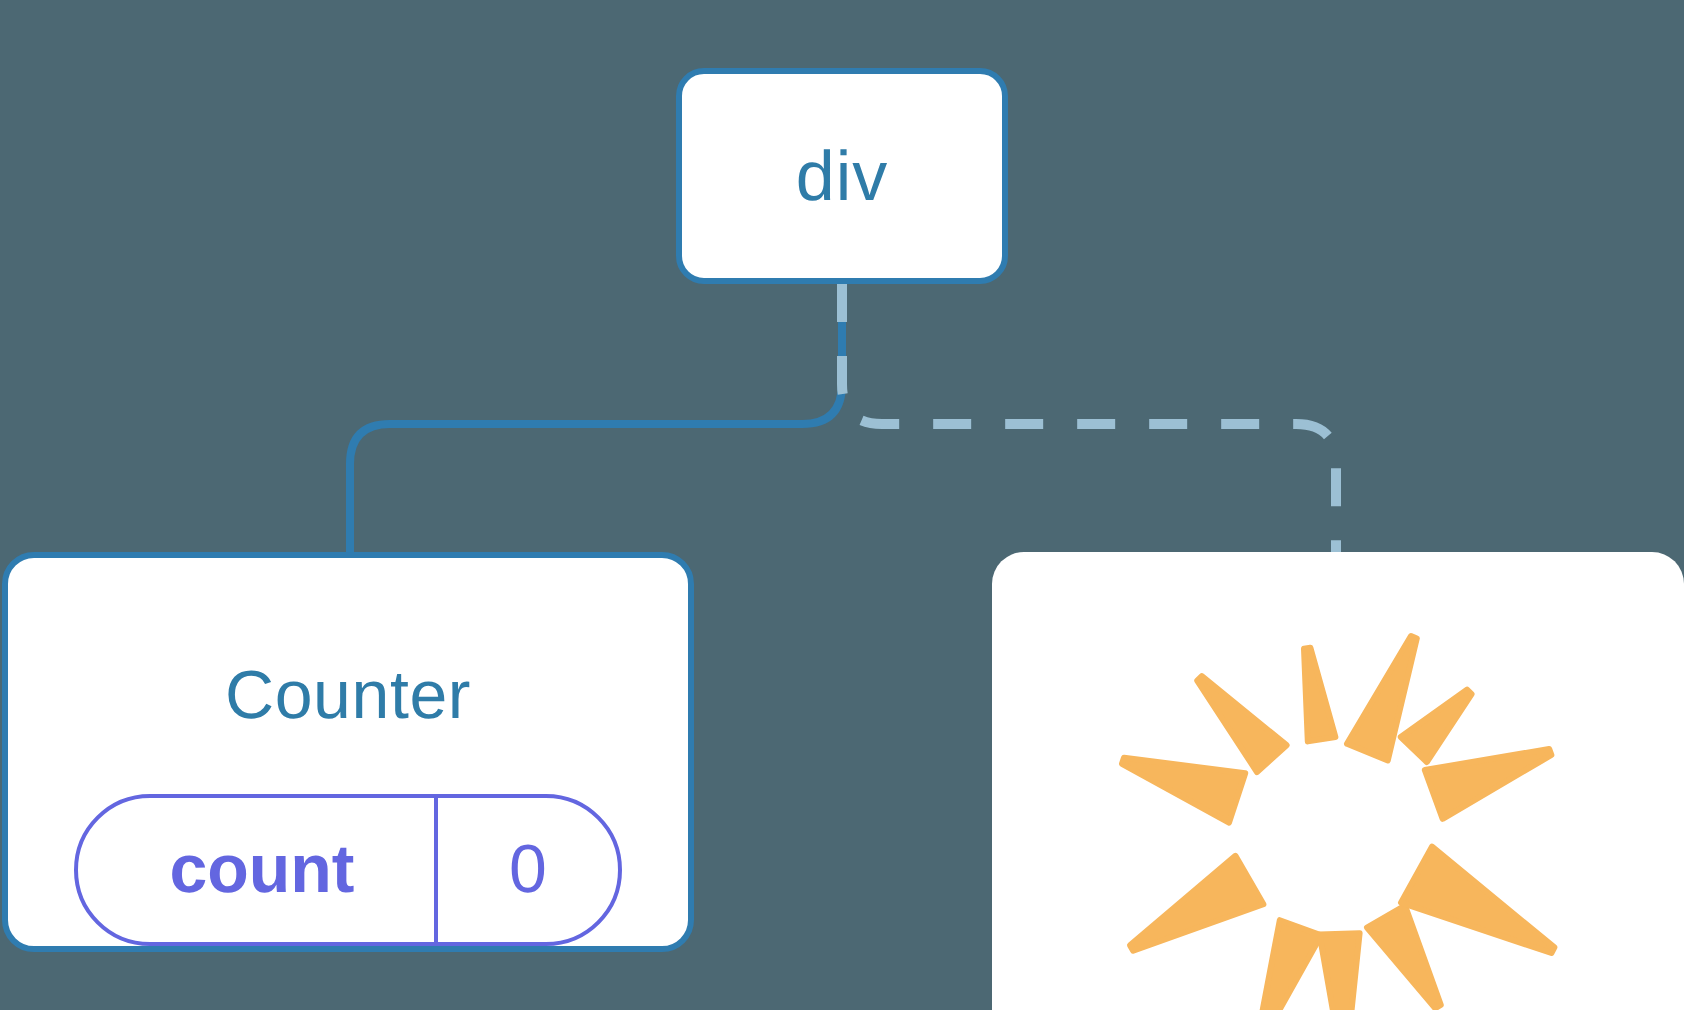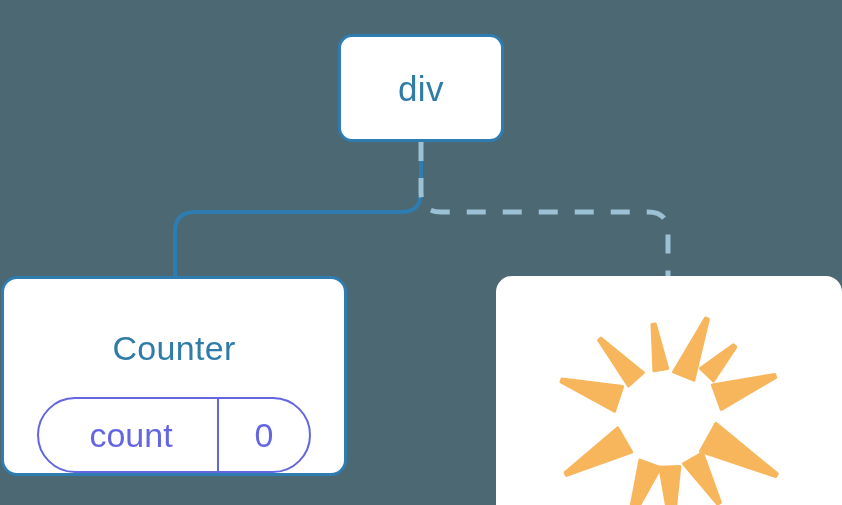--- a/index.html
+++ b/index.html
@@ -99,6 +99,7 @@
   .pill-key {
     width: 172px;
     padding-left: 6px;
+    font-weight: bold;
   }
   .pill-val {
     width: 90px;

